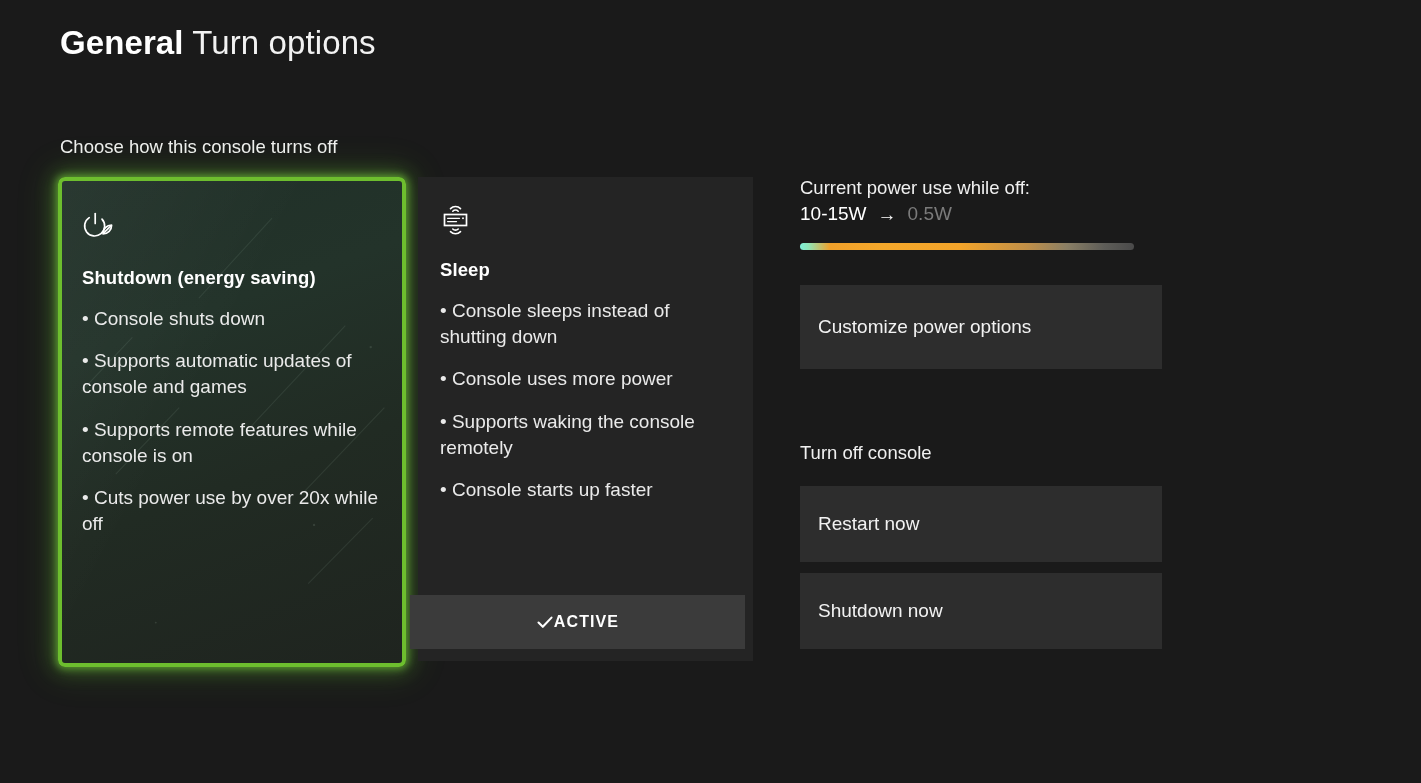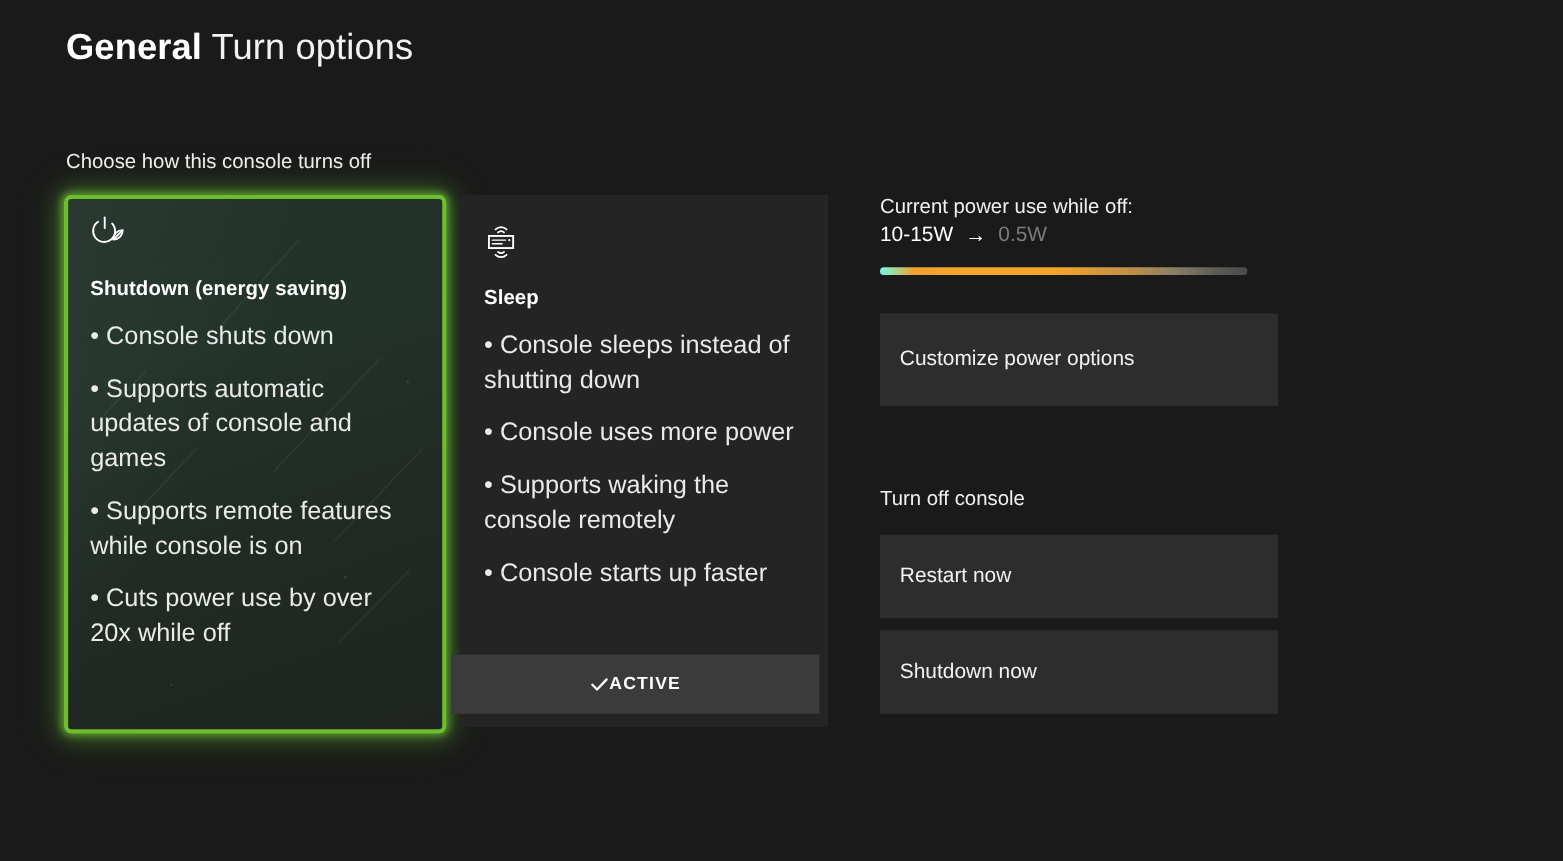--- a/index.html
+++ b/index.html
@@ -99,7 +99,7 @@
     position: relative;
     padding: 26px 22px 0 22px;
   }
-  .card-shutdown .card-inner { padding-left: 20px; padding-top: 14px; }
+  .card-shutdown .card-inner { padding-left: 20px; padding-top: 30px; }
 
   .card-icon {
     height: 34px;

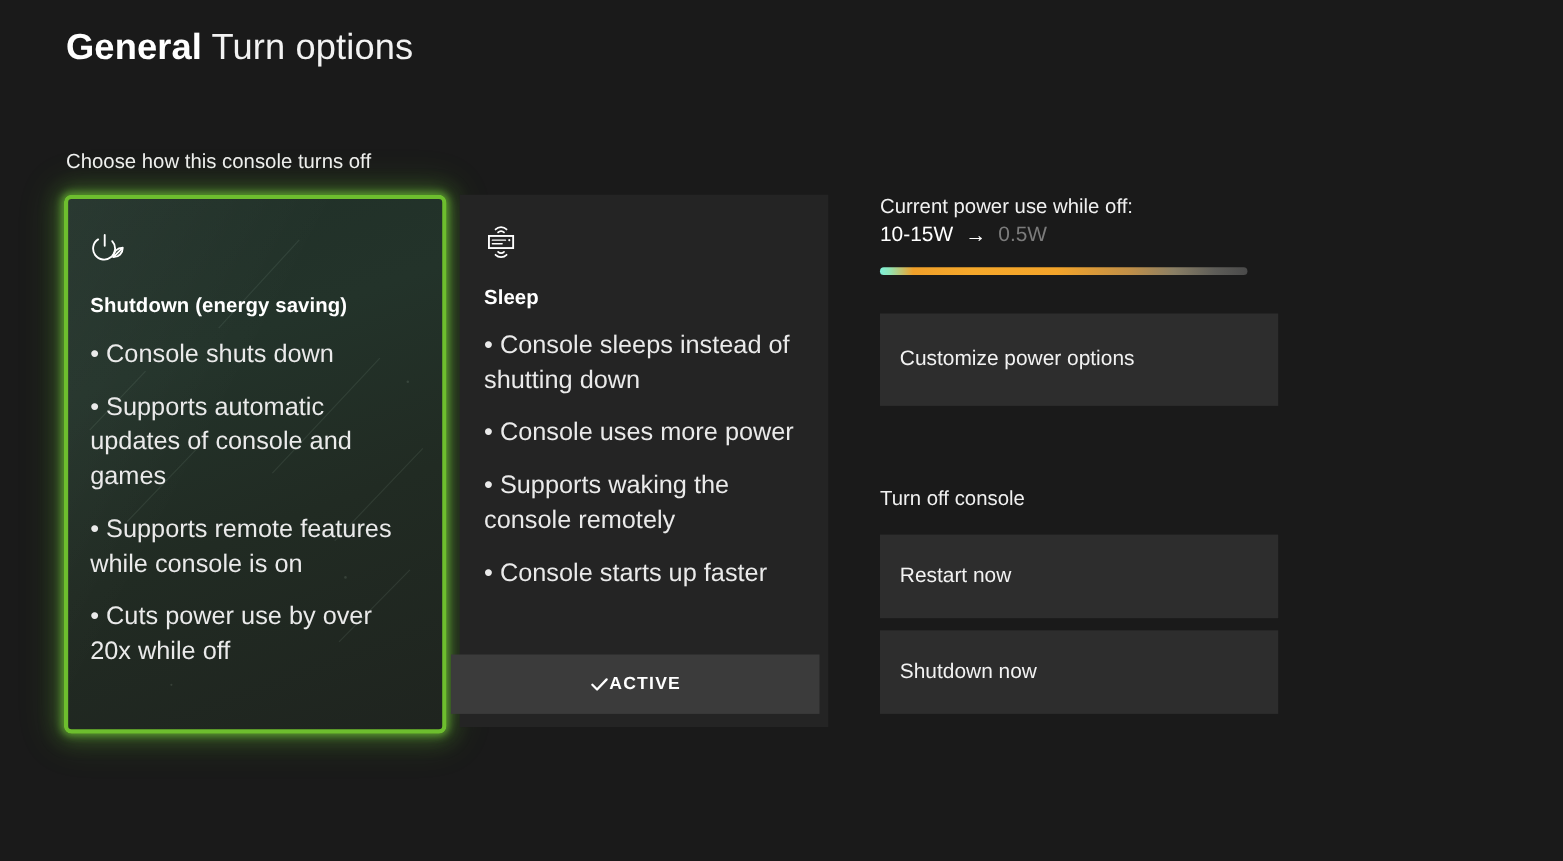--- a/index.html
+++ b/index.html
@@ -117,7 +117,7 @@
 
   .bullets { list-style: none; }
   .bullets li {
-    font-size: 23px;
+    font-size: 19px;
     font-weight: 400;
     line-height: 1.38;
     color: #eaeaea;

